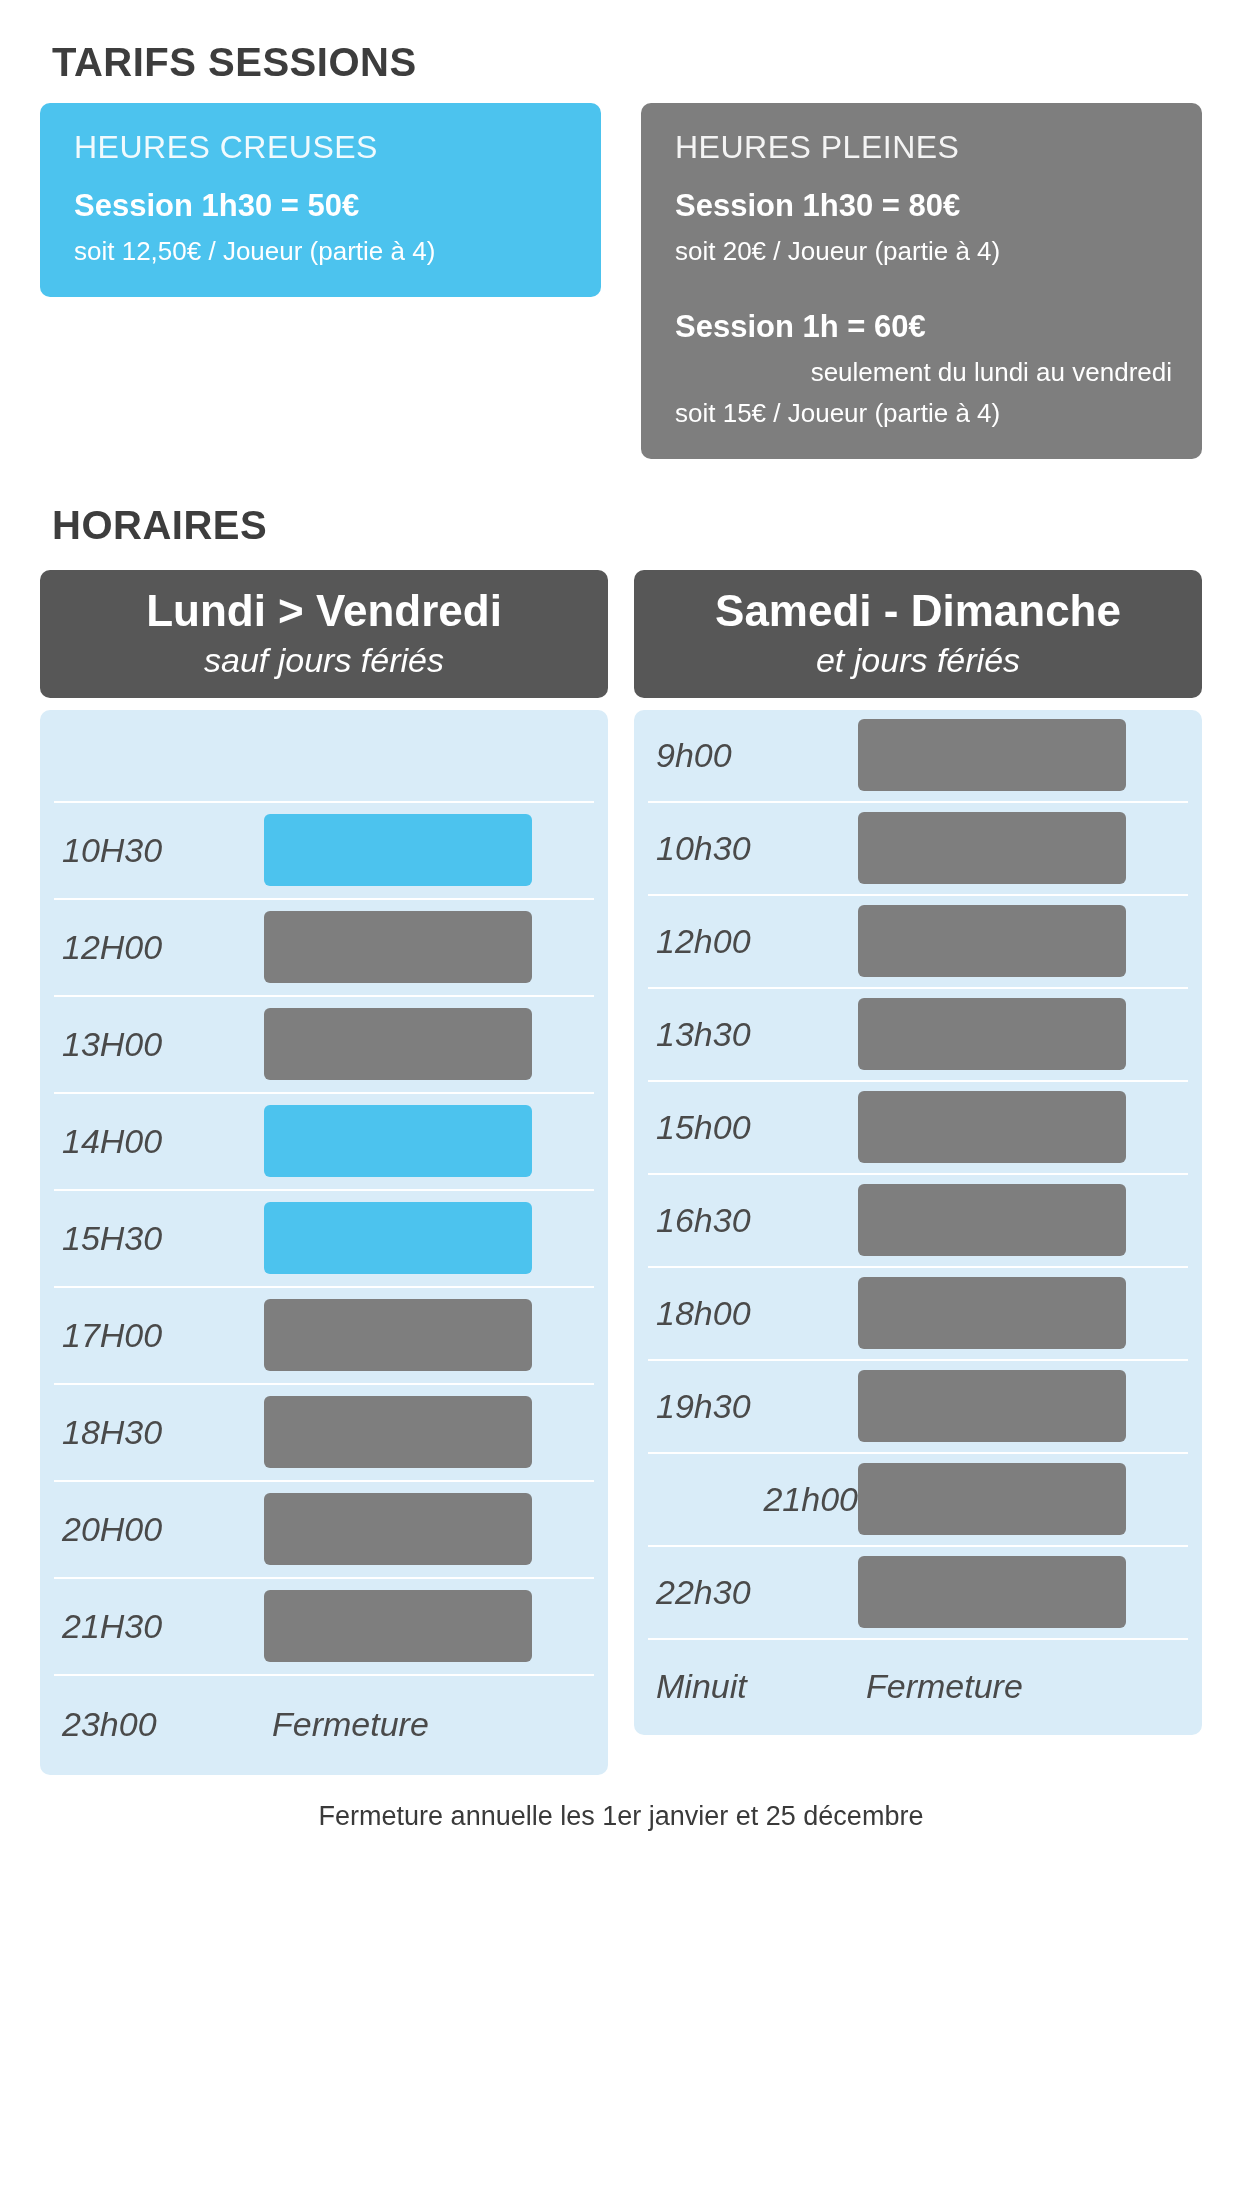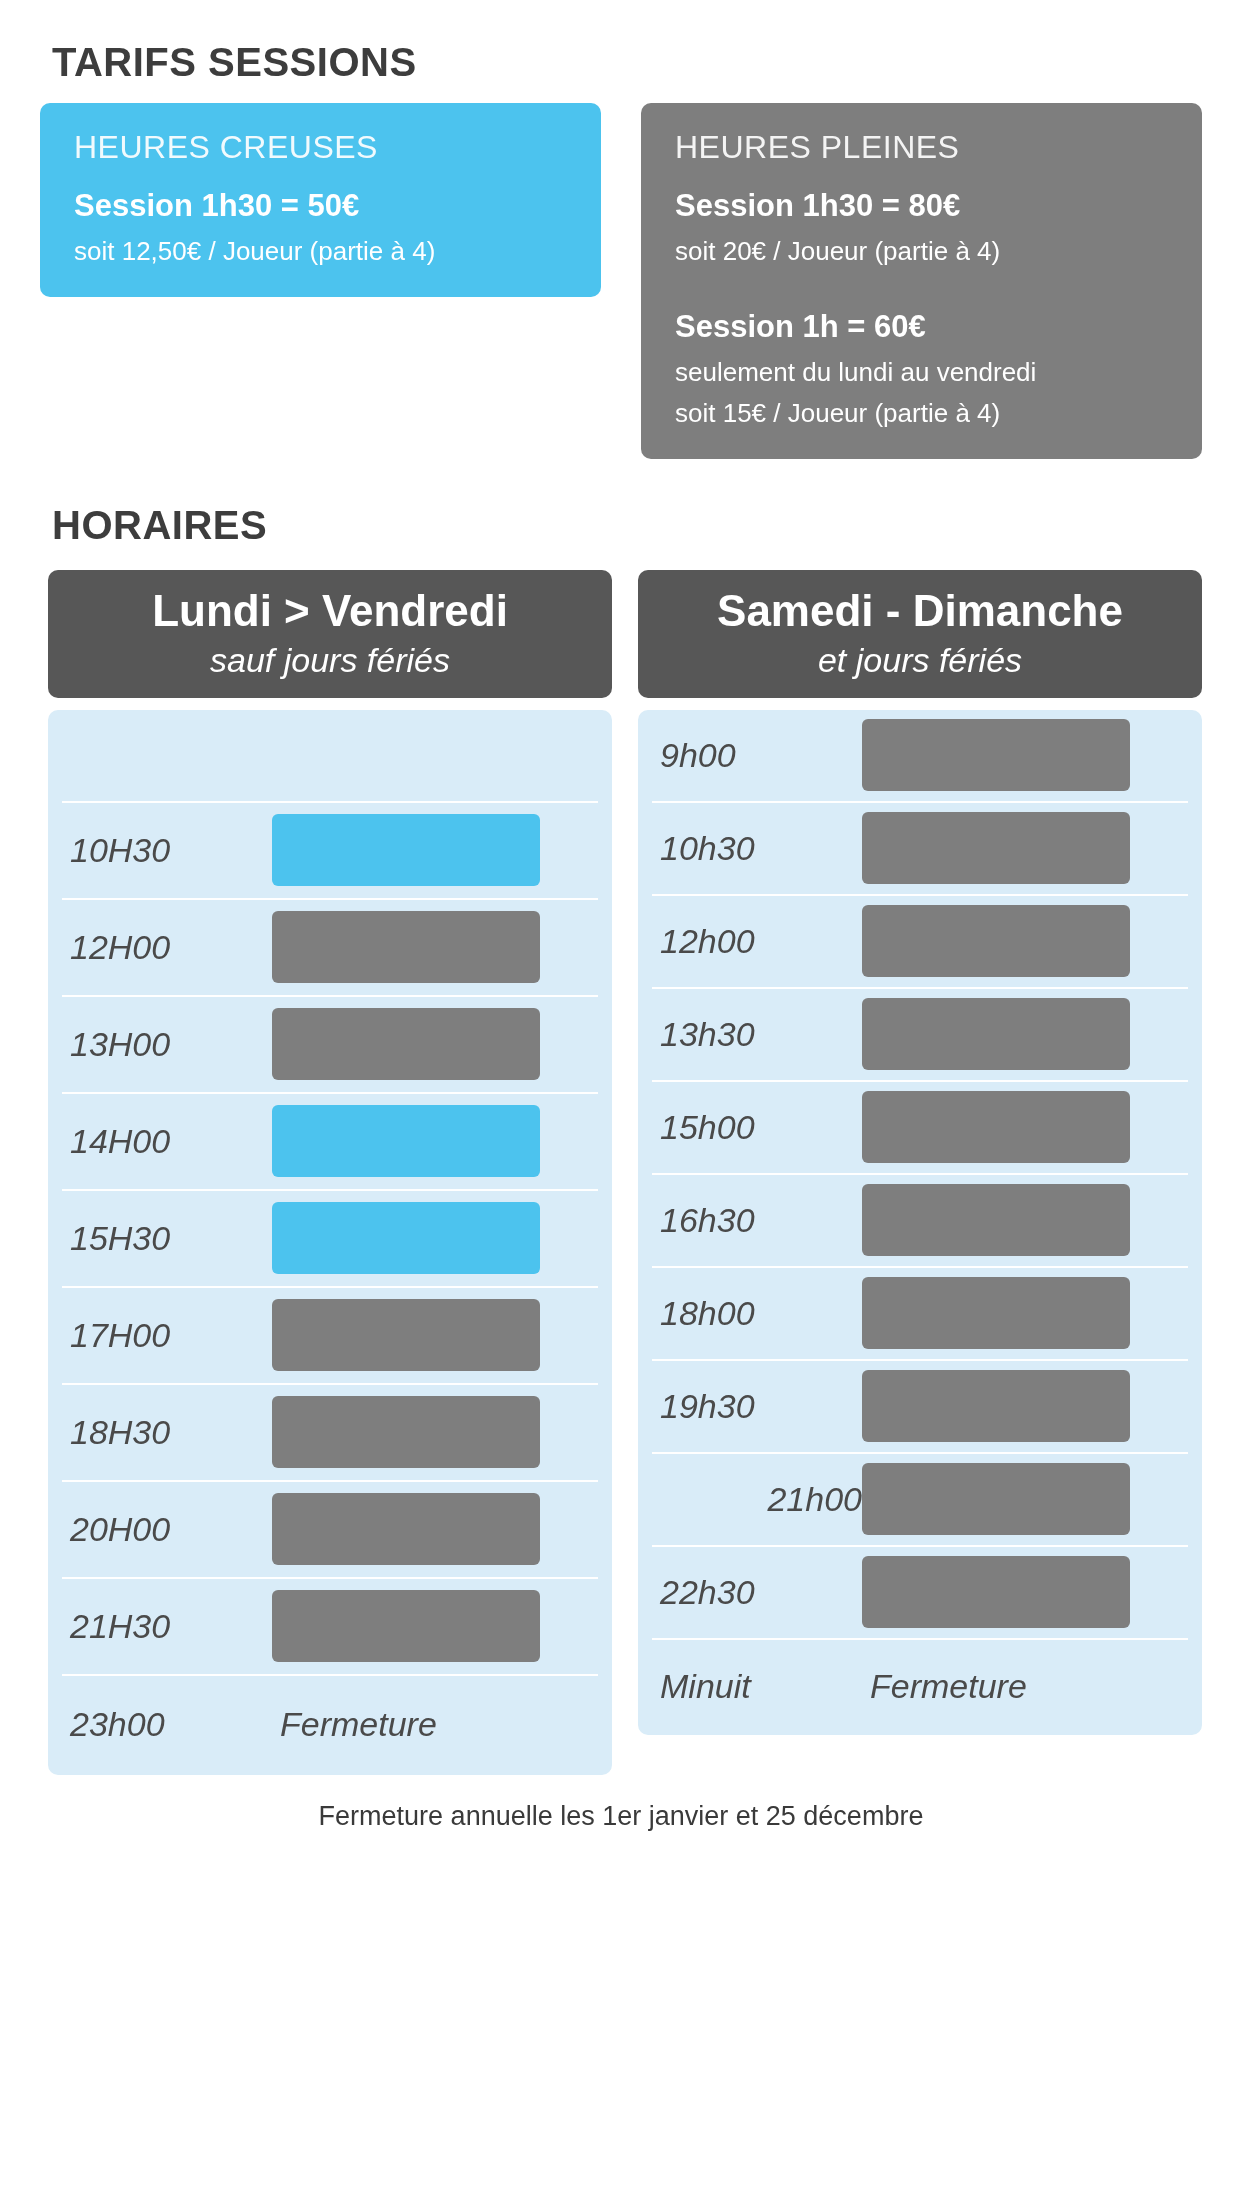--- a/index.html
+++ b/index.html
@@ -76,6 +76,7 @@
     font-size: 26px;
     font-weight: normal;
     margin-bottom: 10px;
+    text-align: right;
   }
 
   

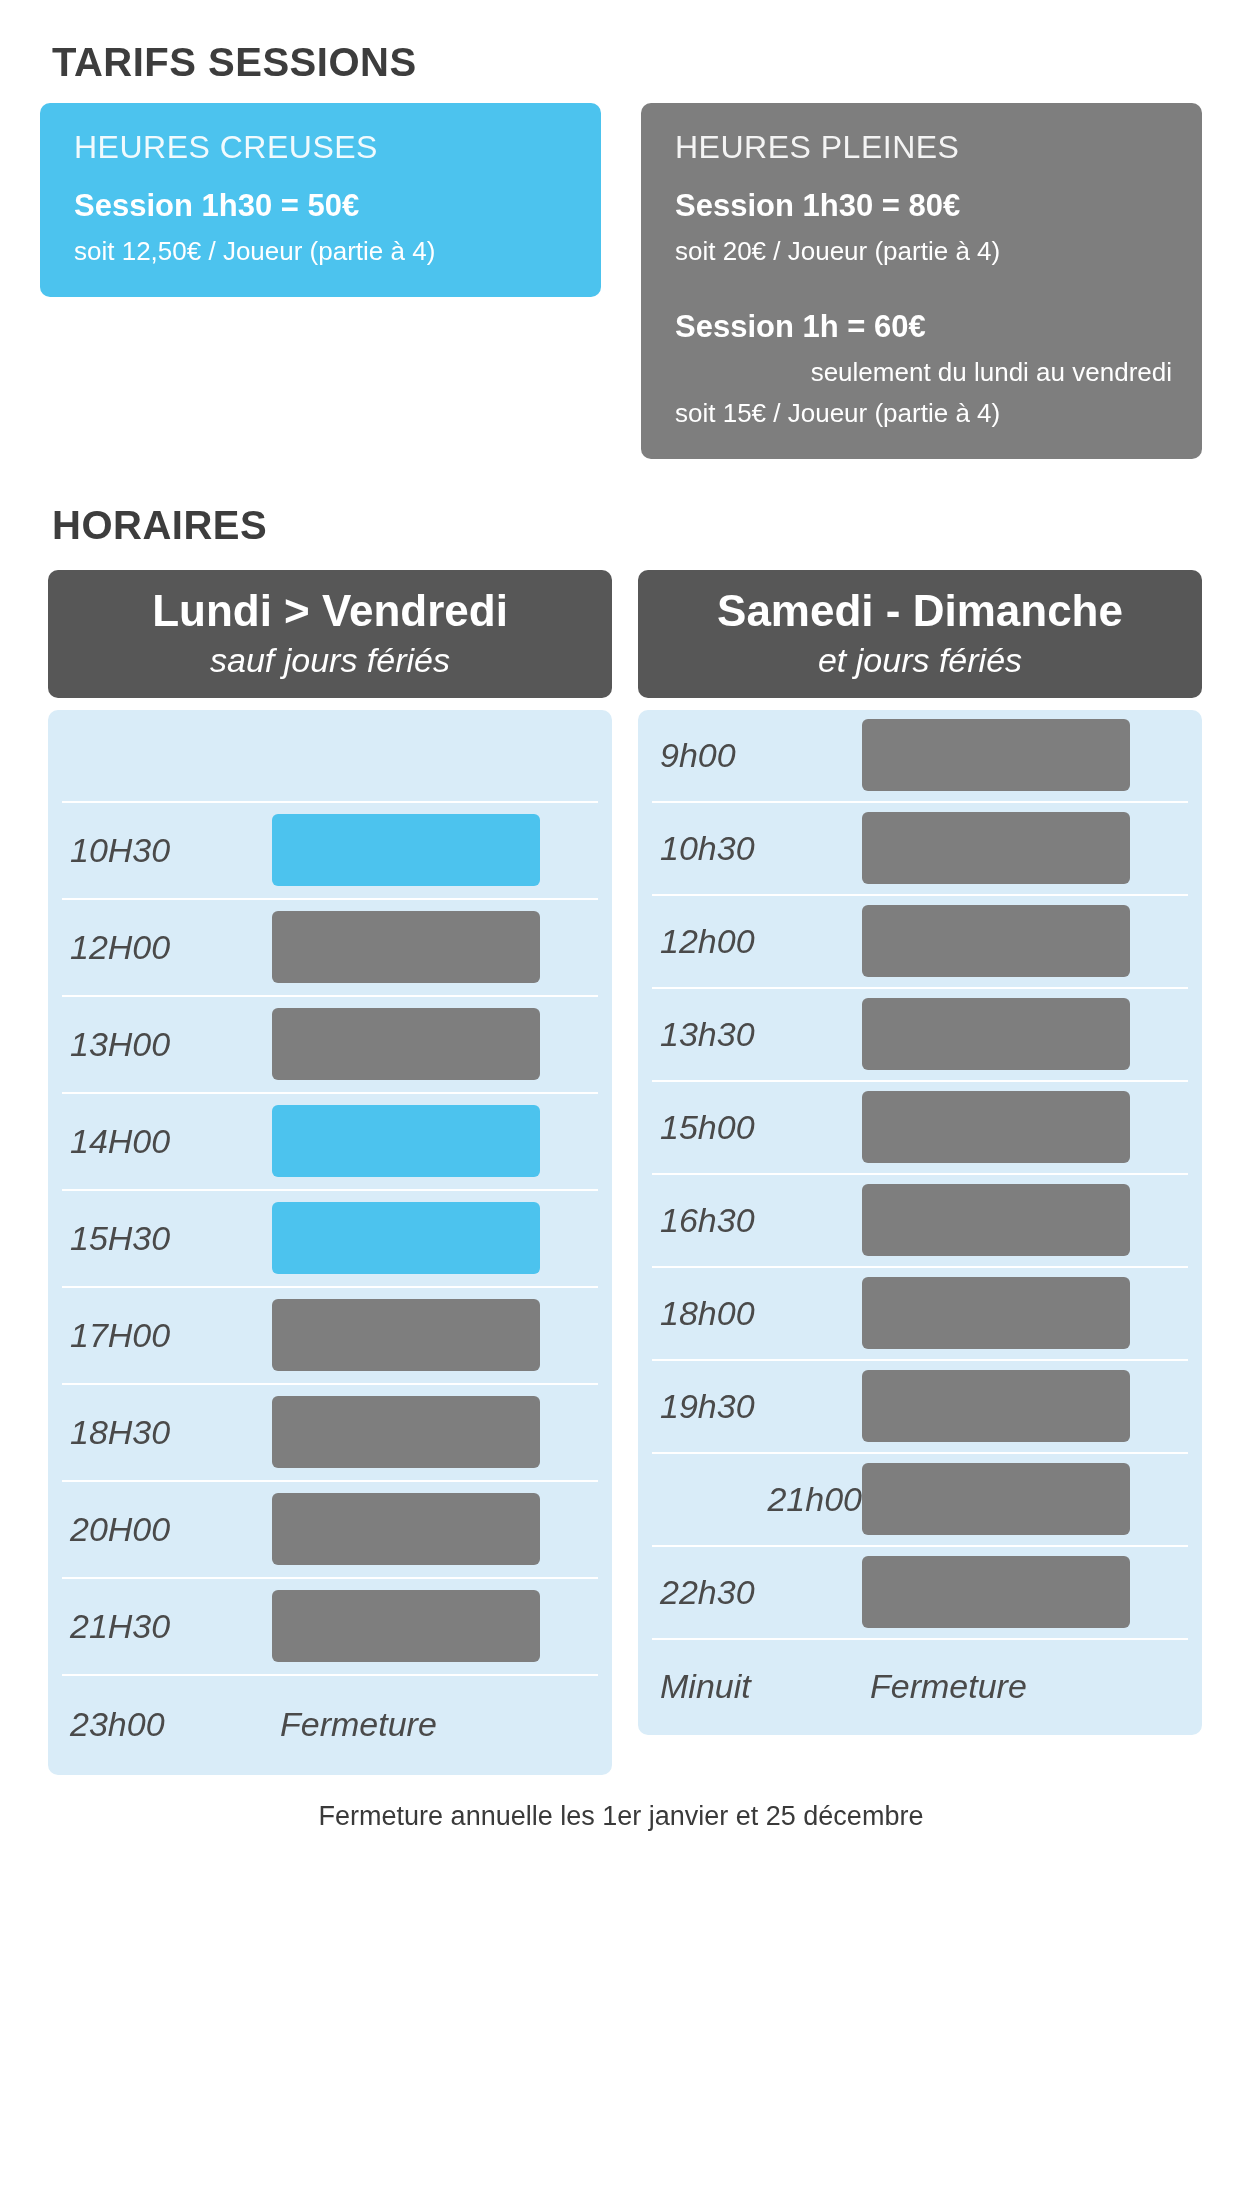--- a/index.html
+++ b/index.html
@@ -84,7 +84,6 @@
     display: flex;
     gap: 26px;
     align-items: flex-start;
-    margin-left: 8px;
   }
   .hcol { flex: 1 1 0; }
 

